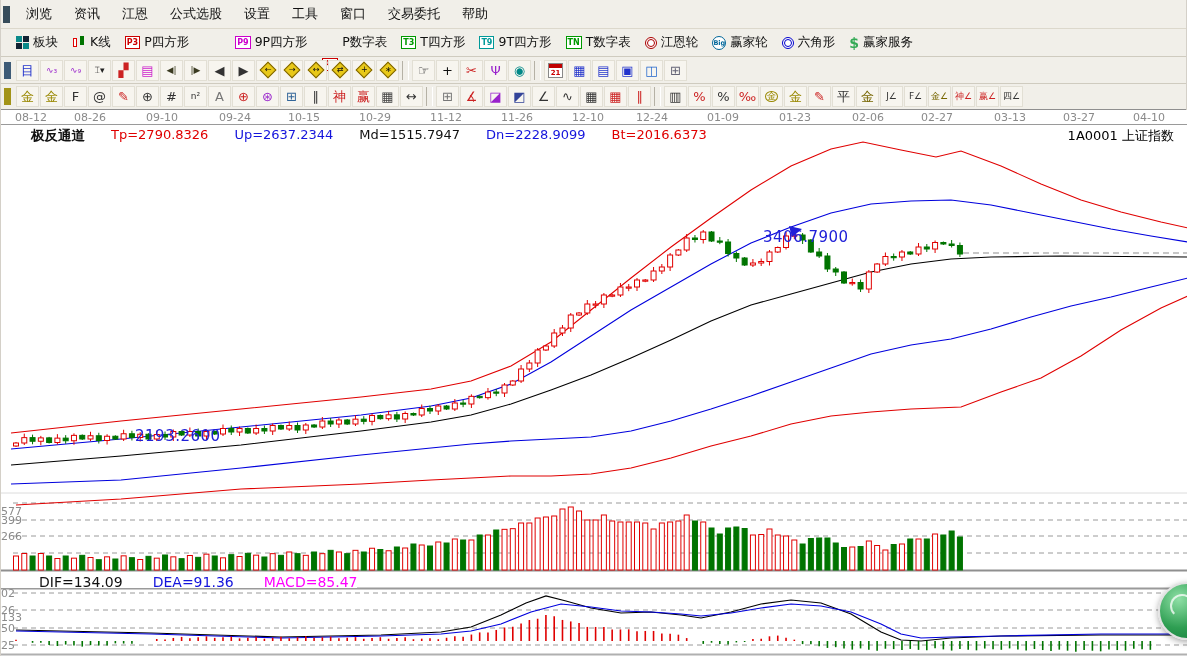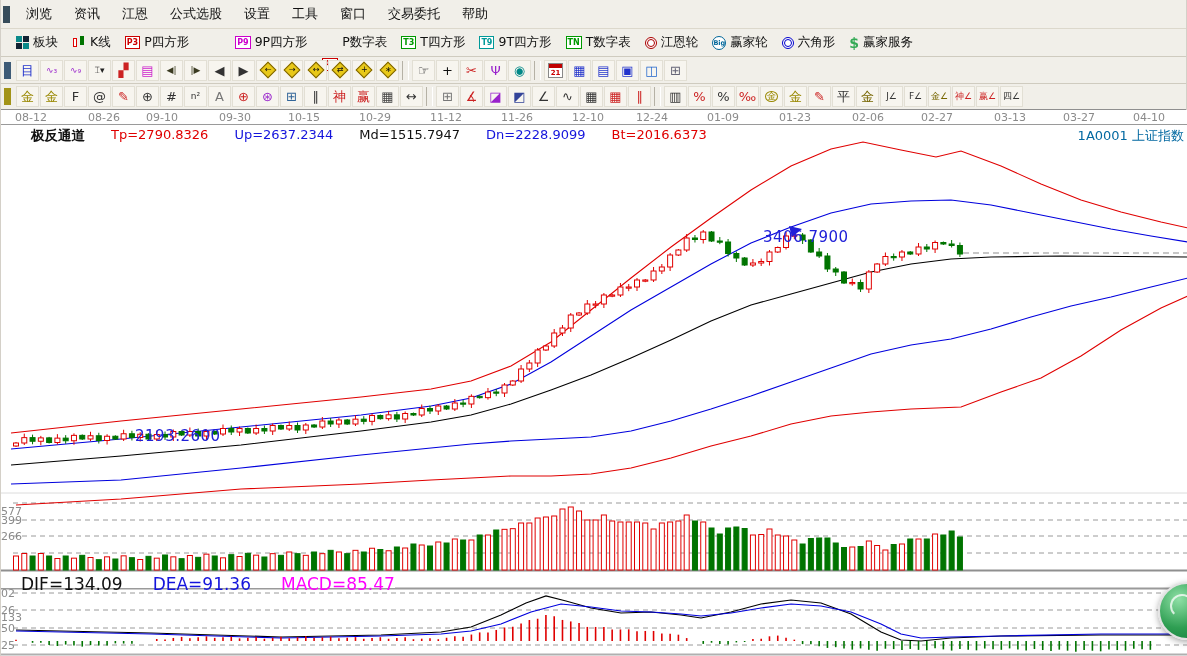--- a/index.html
+++ b/index.html
@@ -370,7 +370,7 @@
   <div id="chart">
     <div id="dates">
         <span class="dlab" style="left: 14px;">08-12</span>
-        <span class="dlab" style="left: 87px;">08-26</span>
+        <span class="dlab" style="left: 73px;">08-26</span>
         <span class="dlab" style="left: 145px;">09-10</span>
         <span class="dlab" style="left: 218px;">09-30</span>
         <span class="dlab" style="left: 287px;">10-15</span>

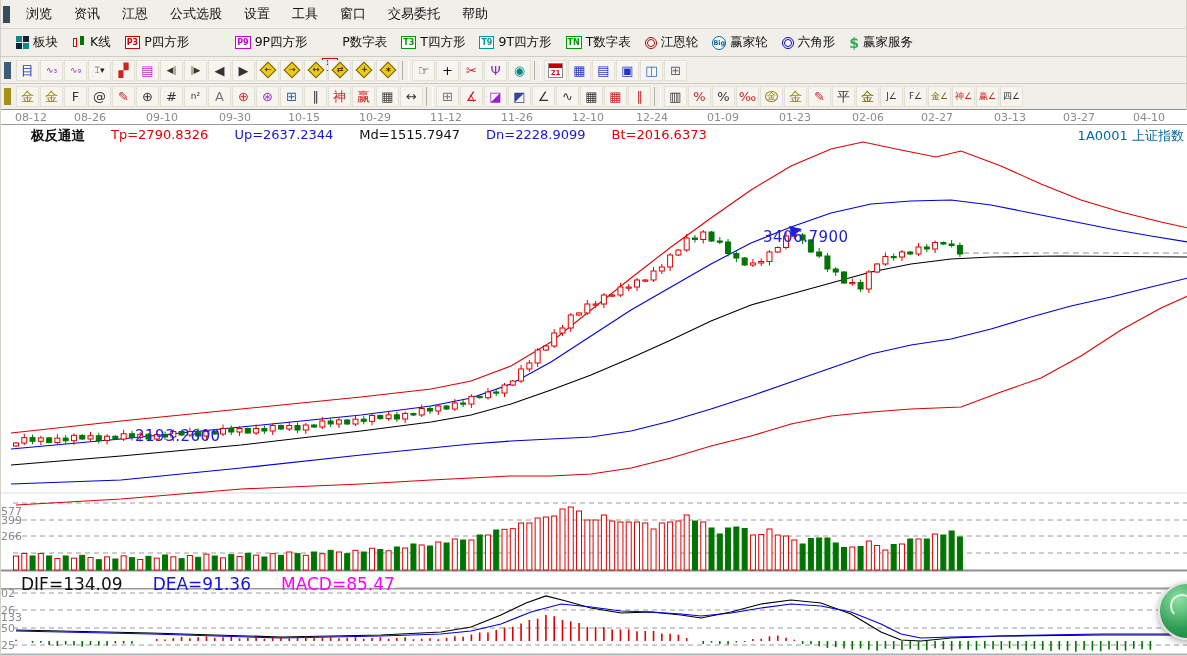--- a/index.html
+++ b/index.html
@@ -372,7 +372,7 @@
         <span class="dlab" style="left: 14px;">08-12</span>
         <span class="dlab" style="left: 73px;">08-26</span>
         <span class="dlab" style="left: 145px;">09-10</span>
-        <span class="dlab" style="left: 218px;">09-30</span>
+        <span class="dlab" style="left: 218px;">09-24</span>
         <span class="dlab" style="left: 287px;">10-15</span>
         <span class="dlab" style="left: 358px;">10-29</span>
         <span class="dlab" style="left: 429px;">11-12</span>

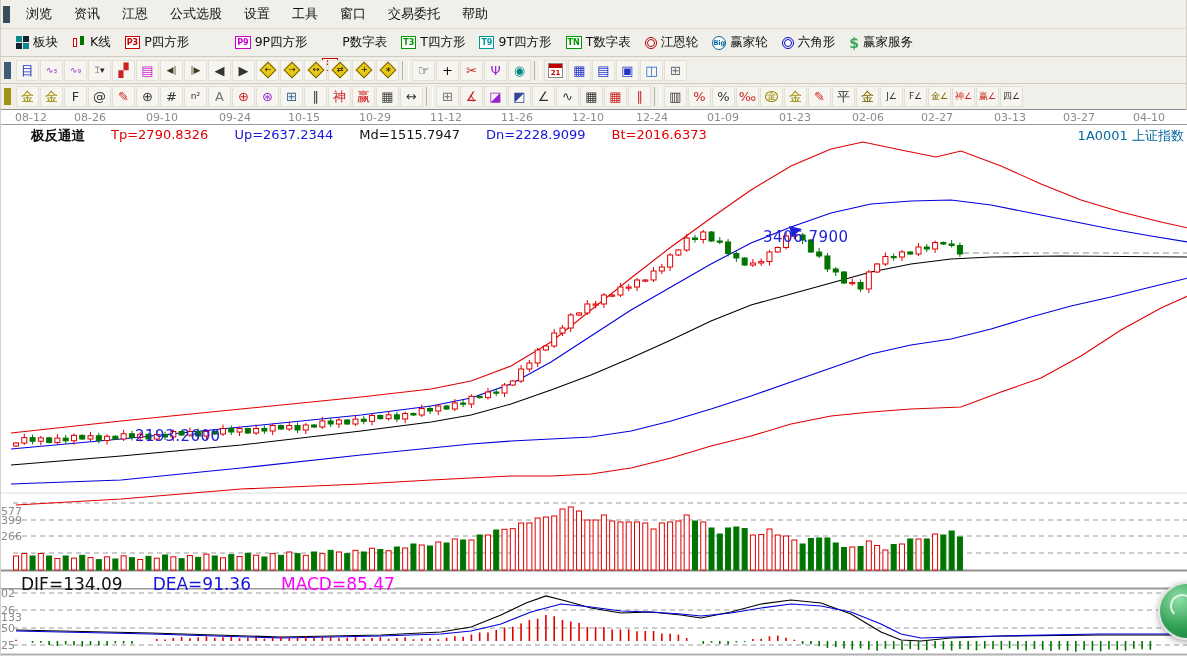--- a/index.html
+++ b/index.html
@@ -53,7 +53,7 @@
          gap:26px;padding-left:30px;white-space:nowrap;text-align:right;}
   #chead .ind{color:#111;font-weight:bold;font-size:13.5px;}
   .red{color:#e00000}.blue{color:#1414dc}.blk{color:#111}
-  #symlab{position:absolute;right:4px;top:17px;color:#0369a1;font-size:13px;}
+  #symlab{position:absolute;right:14px;top:17px;color:#000000;font-size:13px;}
   #plot{position:absolute;top:0;left:0;}
   .pricelab{position:absolute;color:#2020d8;font-size:15px;letter-spacing:.5px;}
   .axlab{position:absolute;left:0;color:#8a8a8a;font-size:11px;}

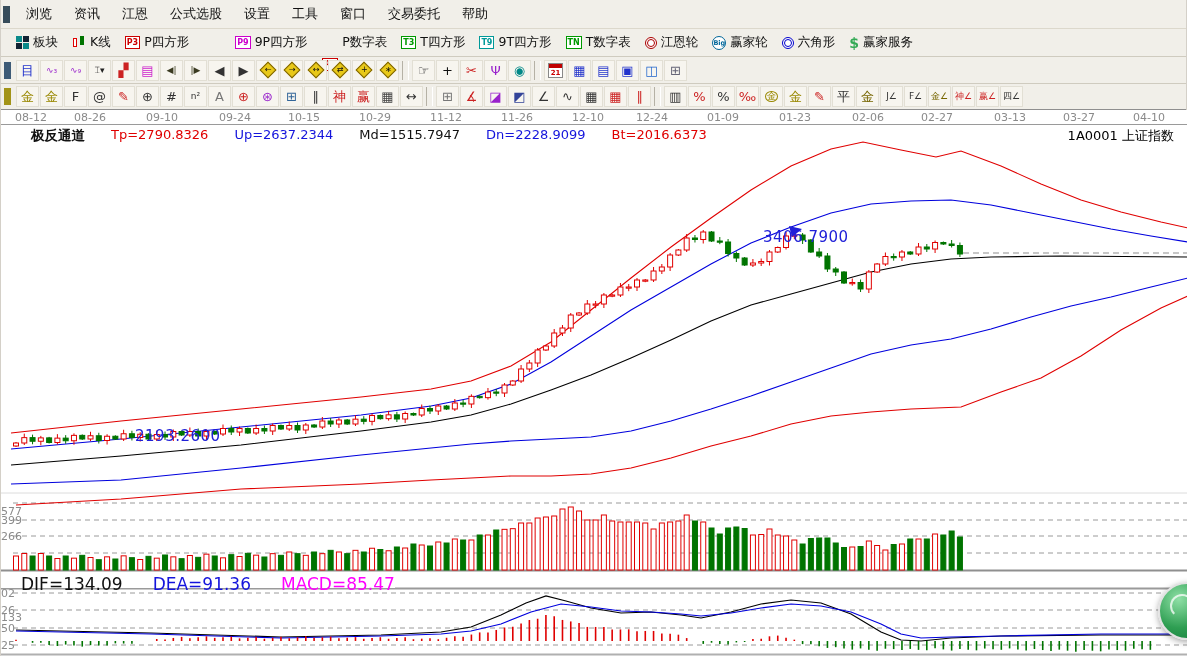--- a/index.html
+++ b/index.html
@@ -57,8 +57,8 @@
   #plot{position:absolute;top:0;left:0;}
   .pricelab{position:absolute;color:#2020d8;font-size:15px;letter-spacing:.5px;}
   .axlab{position:absolute;left:0;color:#8a8a8a;font-size:11px;}
-  #mhead{position:absolute;top:464px;left:0;height:14px;font-size:17px;display:flex;gap:30px;
-         padding-left:20px;white-space:nowrap;background:#fff;}
+  #mhead{position:absolute;top:464px;left:0;height:14px;font-size:14px;display:flex;gap:30px;
+         padding-left:38px;white-space:nowrap;background:#fff;}
   .difc{color:#111}.deac{color:#1414dc}.macdc{color:#ff00ff}
   #fab{position:absolute;left:1157px;top:472px;width:58px;height:58px;border-radius:50%;
        background:radial-gradient(circle at 35% 28%,#8fe0a6,#2e9e52 55%,#13783a);

